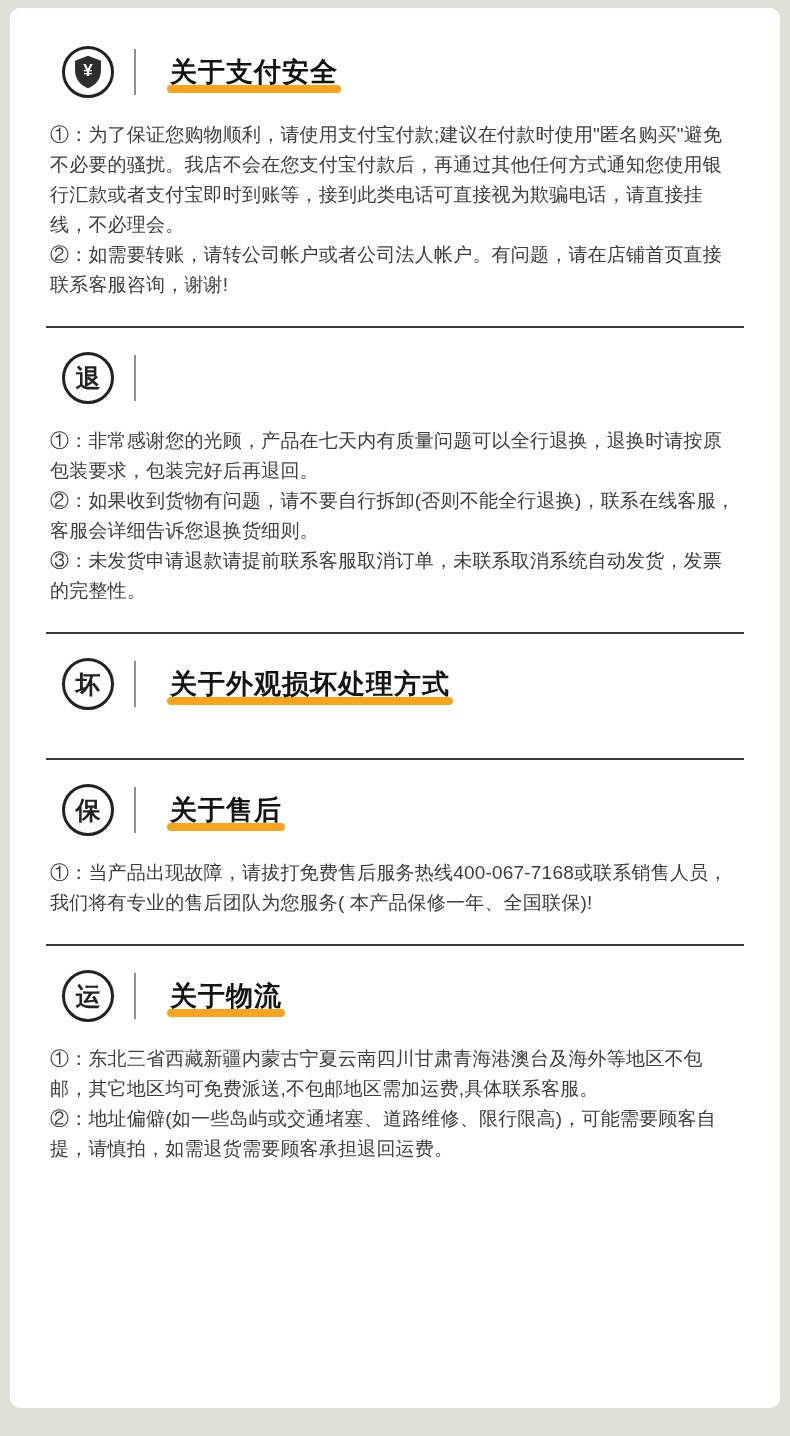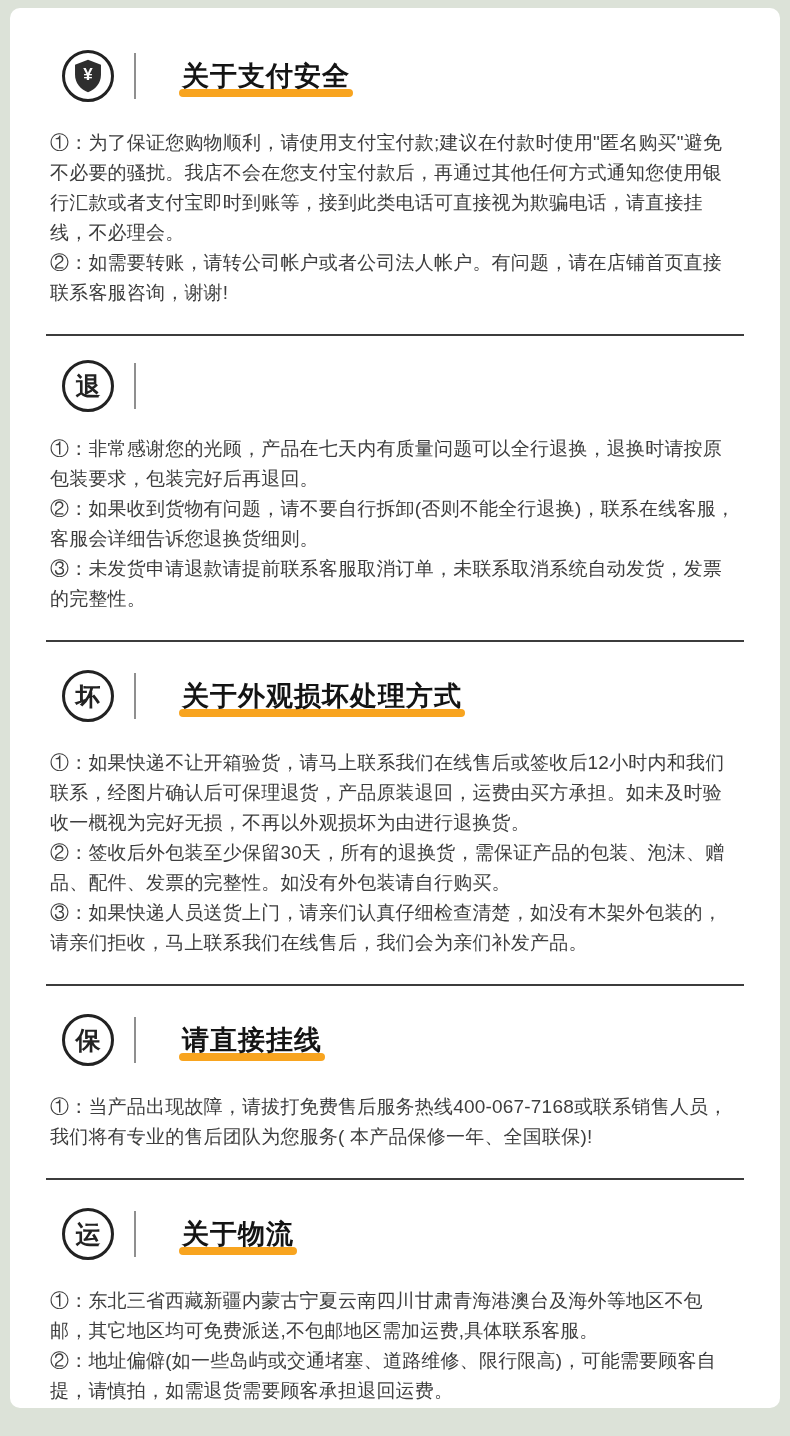--- a/index.html
+++ b/index.html
@@ -68,7 +68,7 @@
   .section-title {
     position: relative;
     display: inline-block;
-    margin: 12px;
+    margin: 0;
     font-size: 27px;
     font-weight: 800;
     color: #141414;

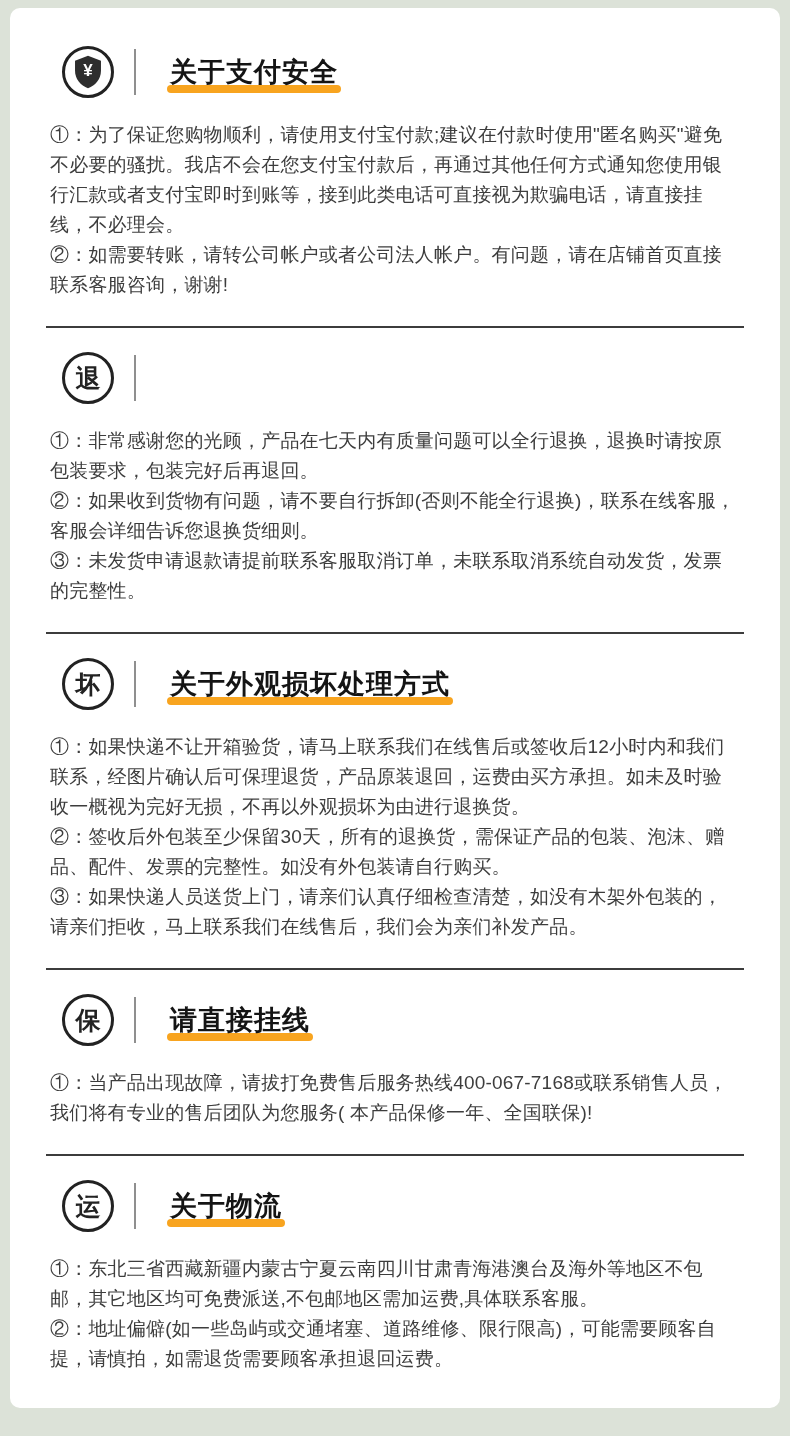--- a/index.html
+++ b/index.html
@@ -139,11 +139,6 @@
       <span class="header-divider"></span>
       <h2 class="section-title">关于外观损坏处理方式</h2>
     </div>
-    <div class="section-body">
-      <p>①：如果快递不让开箱验货，请马上联系我们在线售后或签收后12小时内和我们联系，经图片确认后可保理退货，产品原装退回，运费由买方承担。如未及时验收一概视为完好无损，不再以外观损坏为由进行退换货。</p>
-      <p>②：签收后外包装至少保留30天，所有的退换货，需保证产品的包装、泡沫、赠品、配件、发票的完整性。如没有外包装请自行购买。</p>
-      <p>③：如果快递人员送货上门，请亲们认真仔细检查清楚，如没有木架外包装的，请亲们拒收，马上联系我们在线售后，我们会为亲们补发产品。</p>
-    </div>
   </section>
 
   <section class="section">

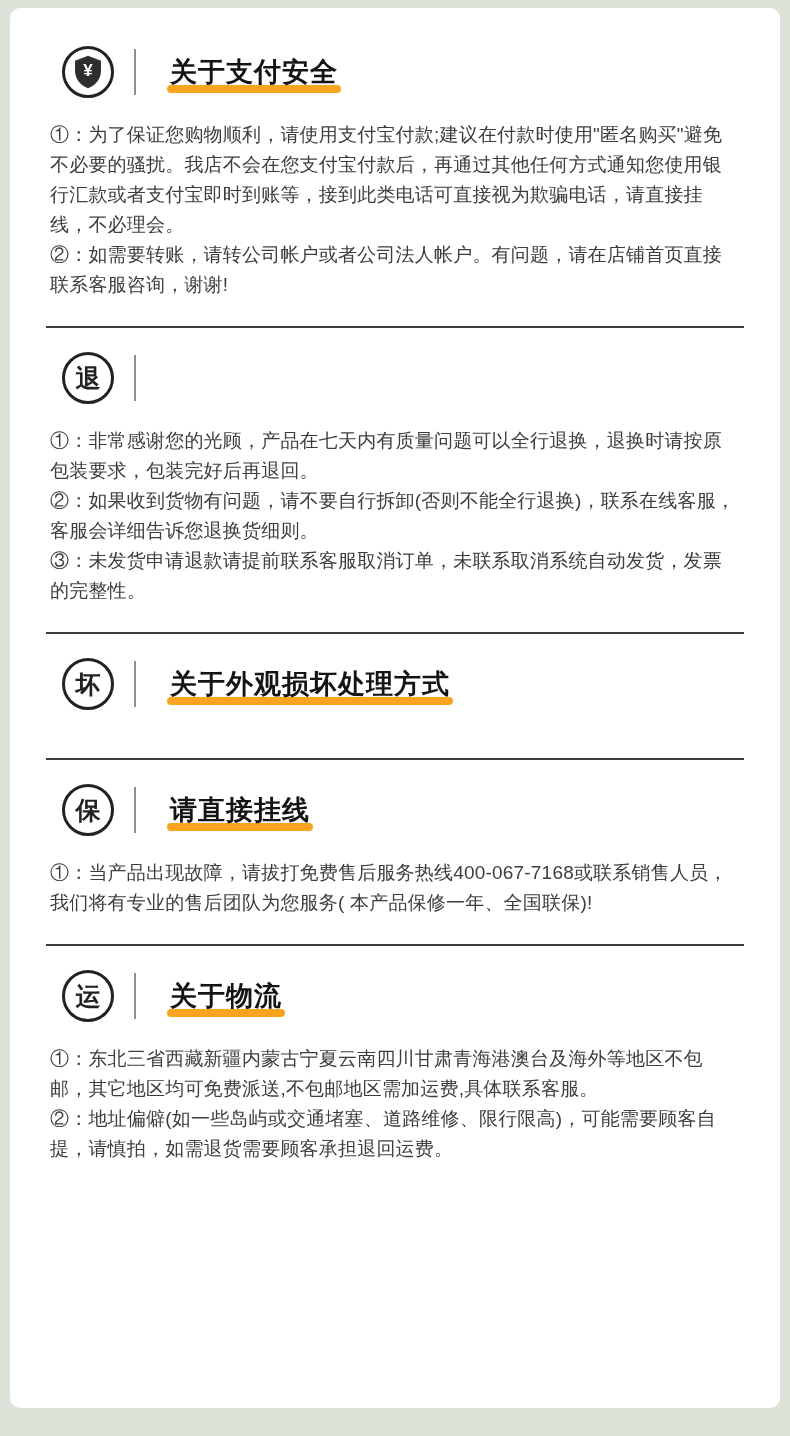--- a/index.html
+++ b/index.html
@@ -147,7 +147,7 @@
         <span class="icon-char">保</span>
       </span>
       <span class="header-divider"></span>
-      <h2 class="section-title">请直接挂线</h2>
+      <h2 class="section-title">关于售后</h2>
     </div>
     <div class="section-body">
       <p>①：当产品出现故障，请拔打免费售后服务热线400-067-7168或联系销售人员，我们将有专业的售后团队为您服务( 本产品保修一年、全国联保)!</p>

